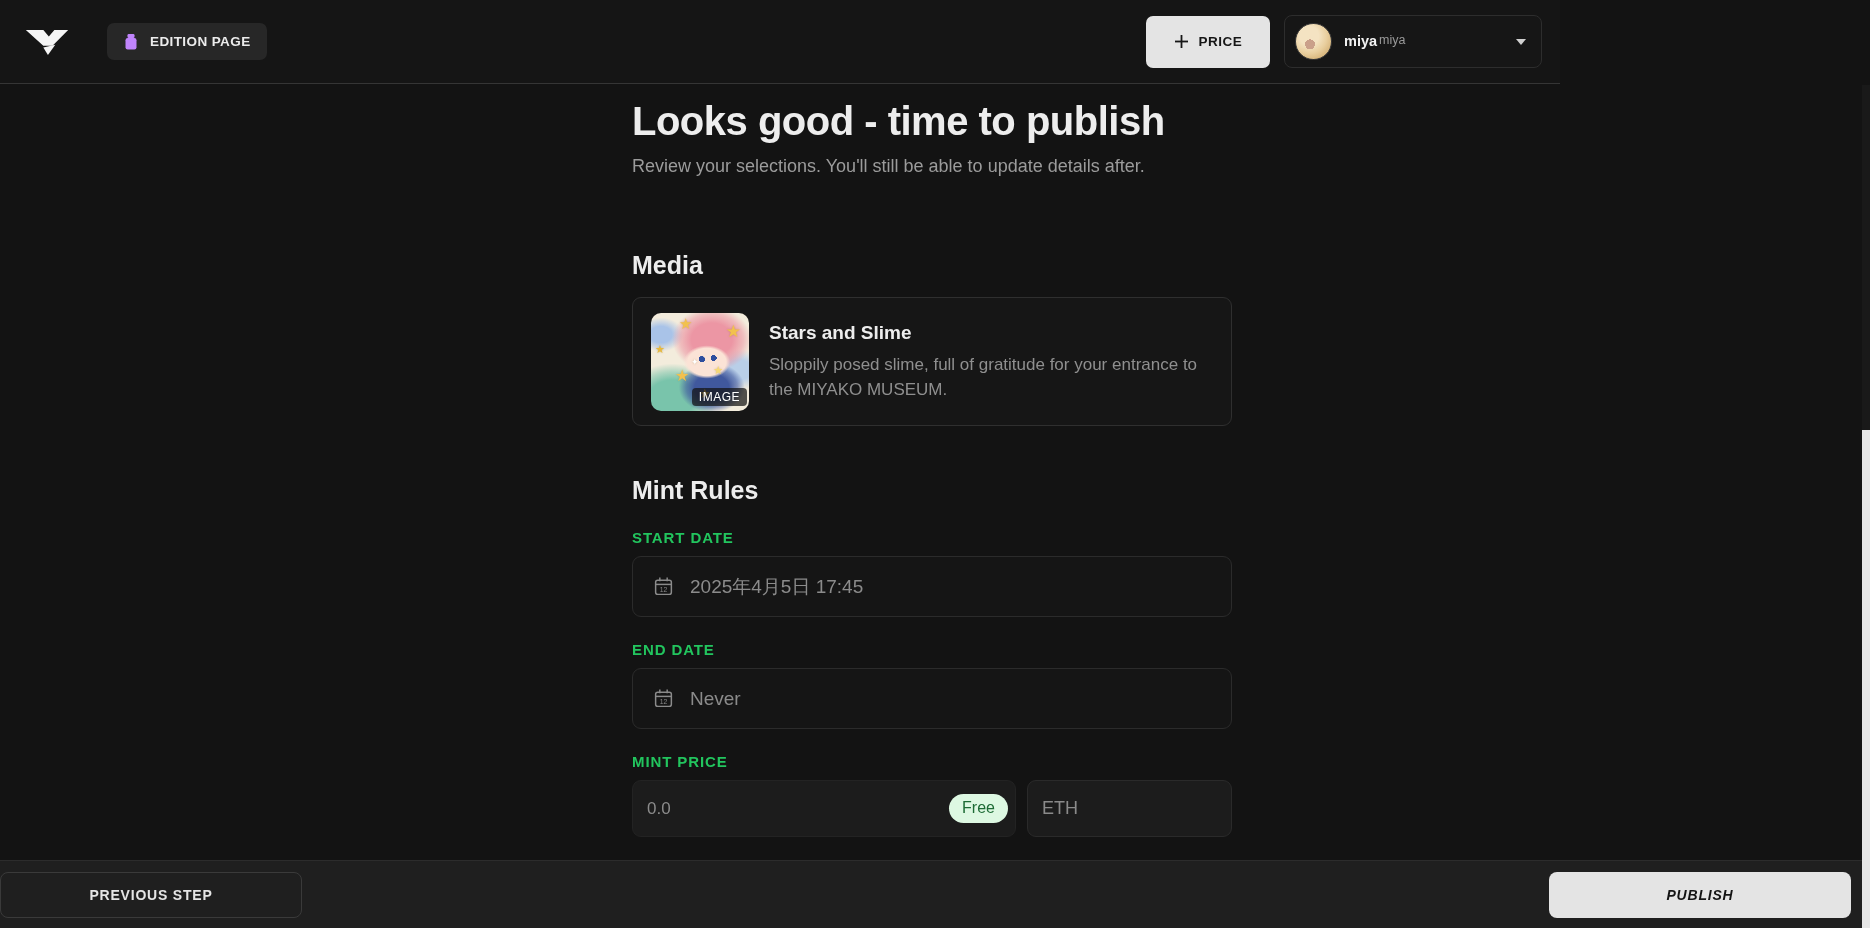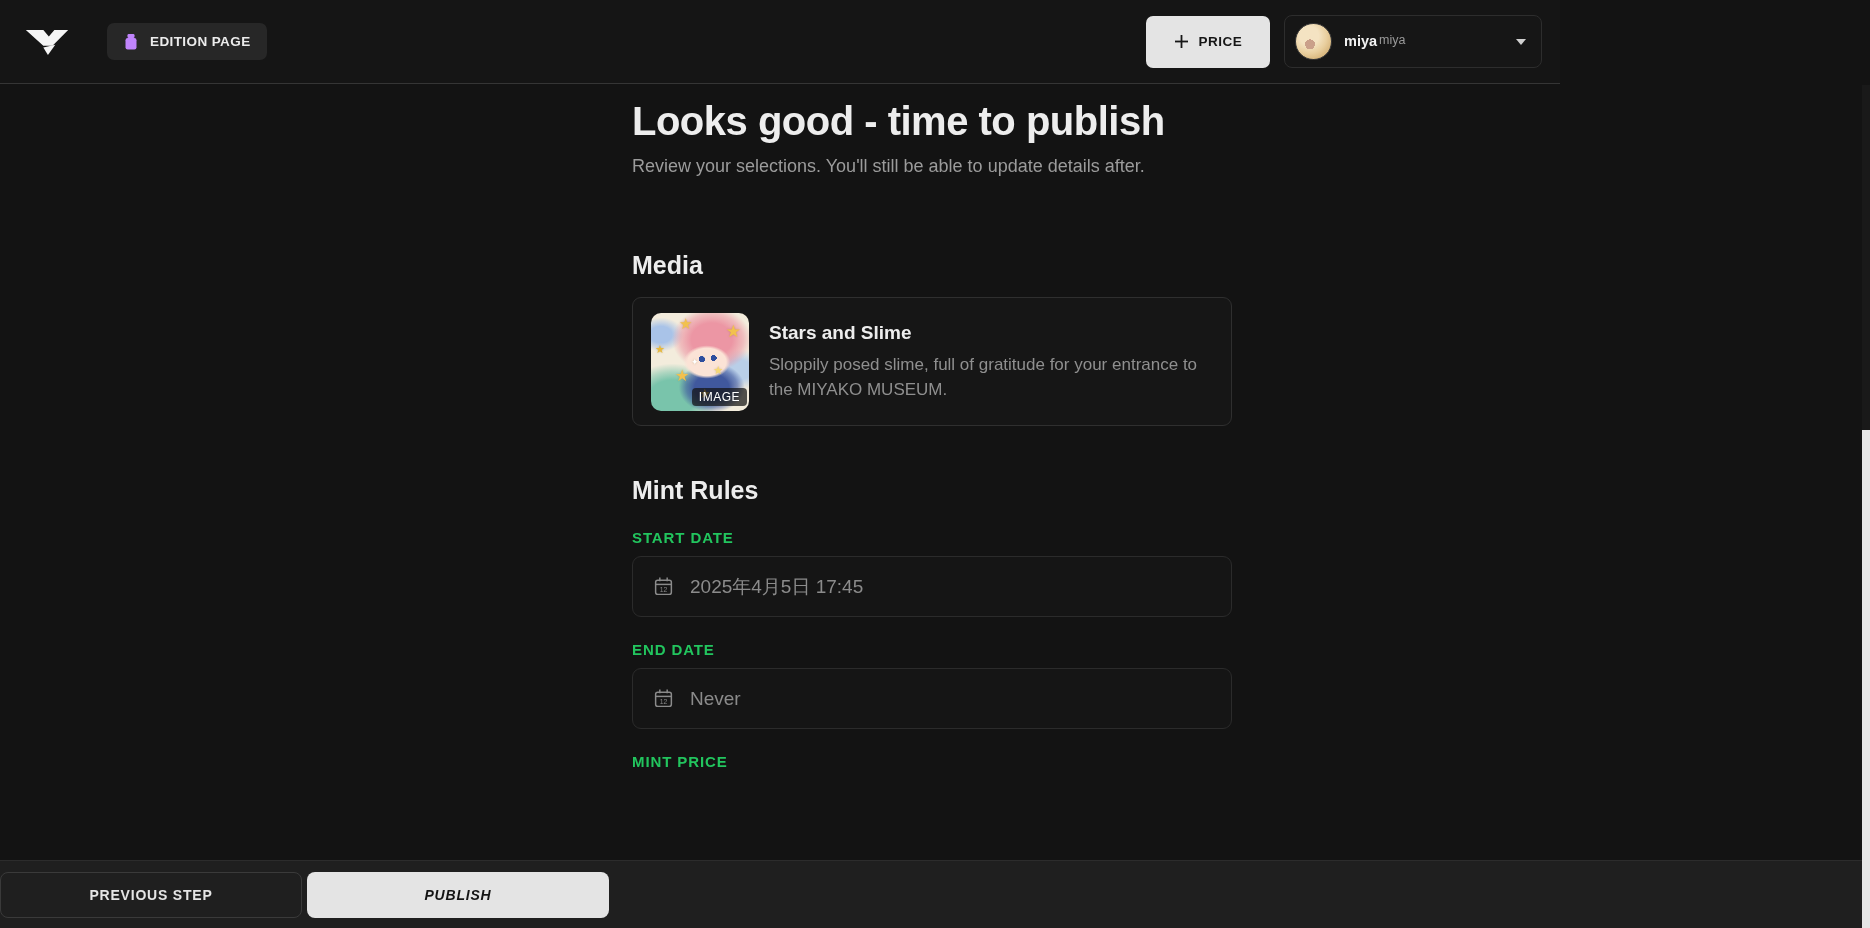--- a/index.html
+++ b/index.html
@@ -188,6 +188,15 @@
     </div>
 
     <div class="field-label">MINT PRICE</div>
+    <div class="price-row">
+      <div class="price-box">
+        <input class="price-input" type="text" placeholder="0.0" style="">
+        <span class="free-pill">Free</span>
+      </div>
+      <div class="eth-box">
+        <input class="eth-input" type="text" placeholder="ETH" style="">
+      </div>
+    </div>
   </div>
 </main>
 

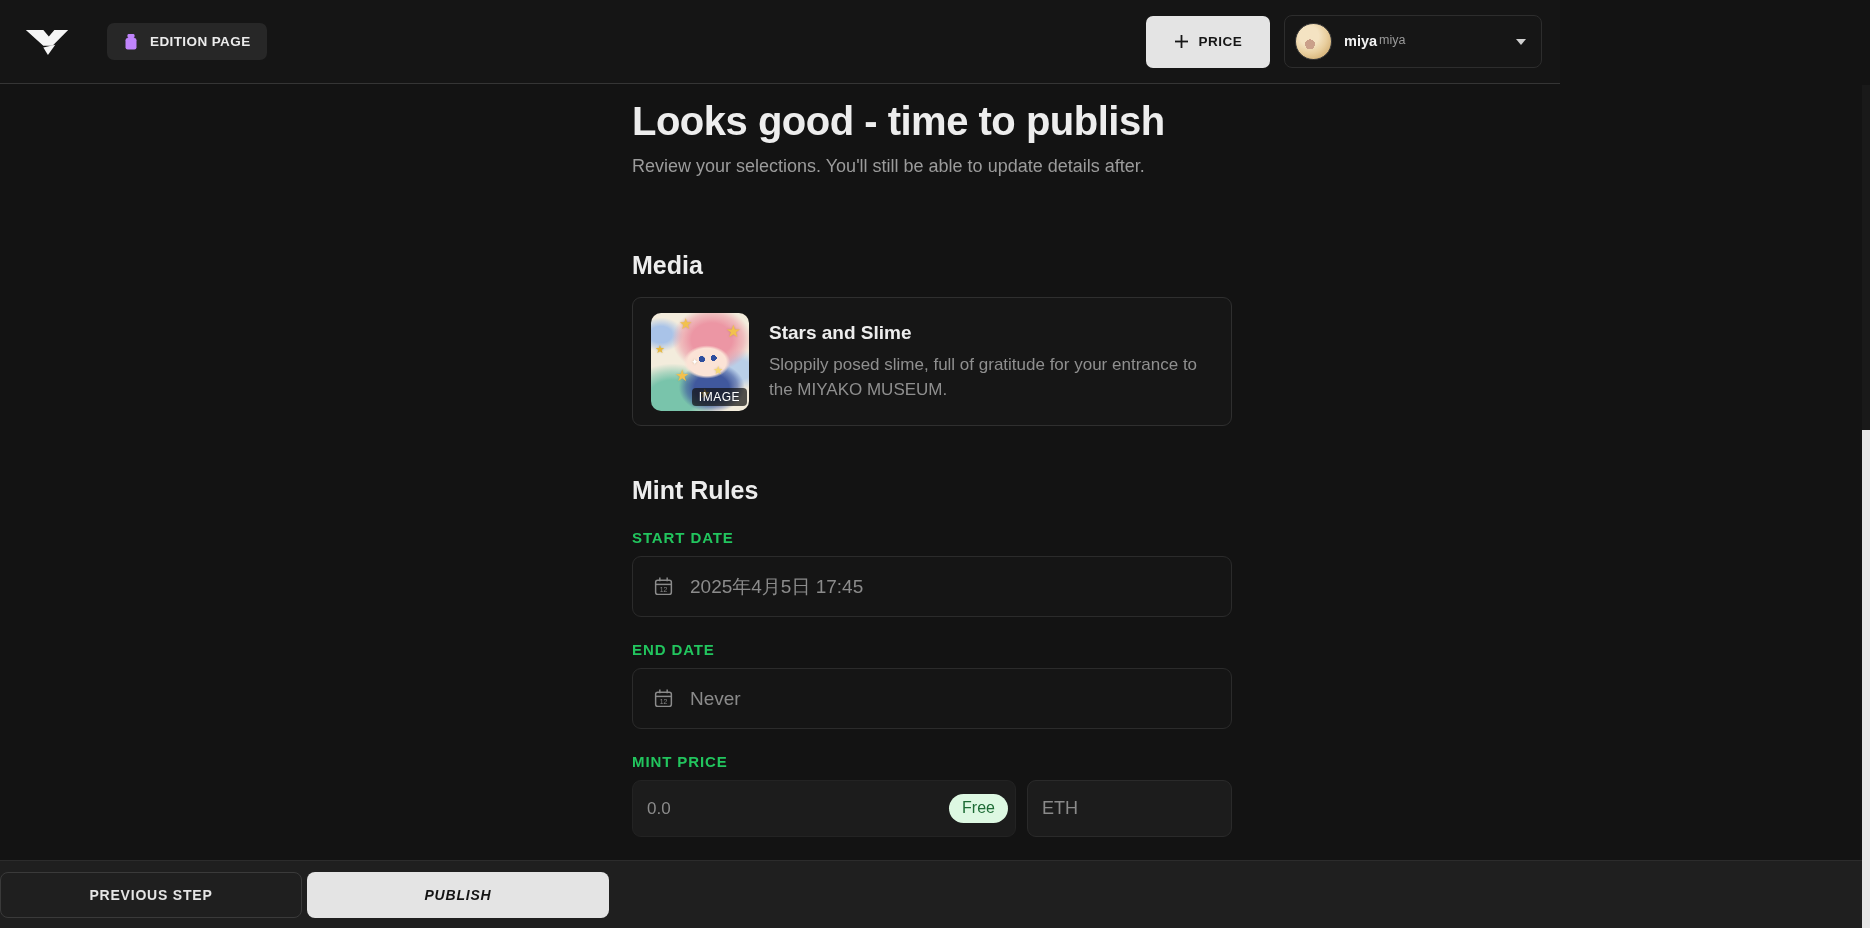--- a/index.html
+++ b/index.html
@@ -91,7 +91,7 @@
   
   .footer-bar { position:absolute; left:0; bottom:0; width:1870px; height:68px;
     background:#1f1f1f; border-top:1px solid #2c2c2c;
-    display:flex; align-items:center; justify-content:flex-start; gap:5px; padding-right:19px; }
+    display:flex; align-items:center; justify-content:space-between; gap:5px; padding-right:19px; }
   .prev-btn { width:302px; height:46px; background:transparent; border:1px solid #3a3a3a;
     border-radius:8px; color:#e5e5e5; font-size:14px; font-weight:600; letter-spacing:.8px;
     font-family:inherit; cursor:pointer; }

